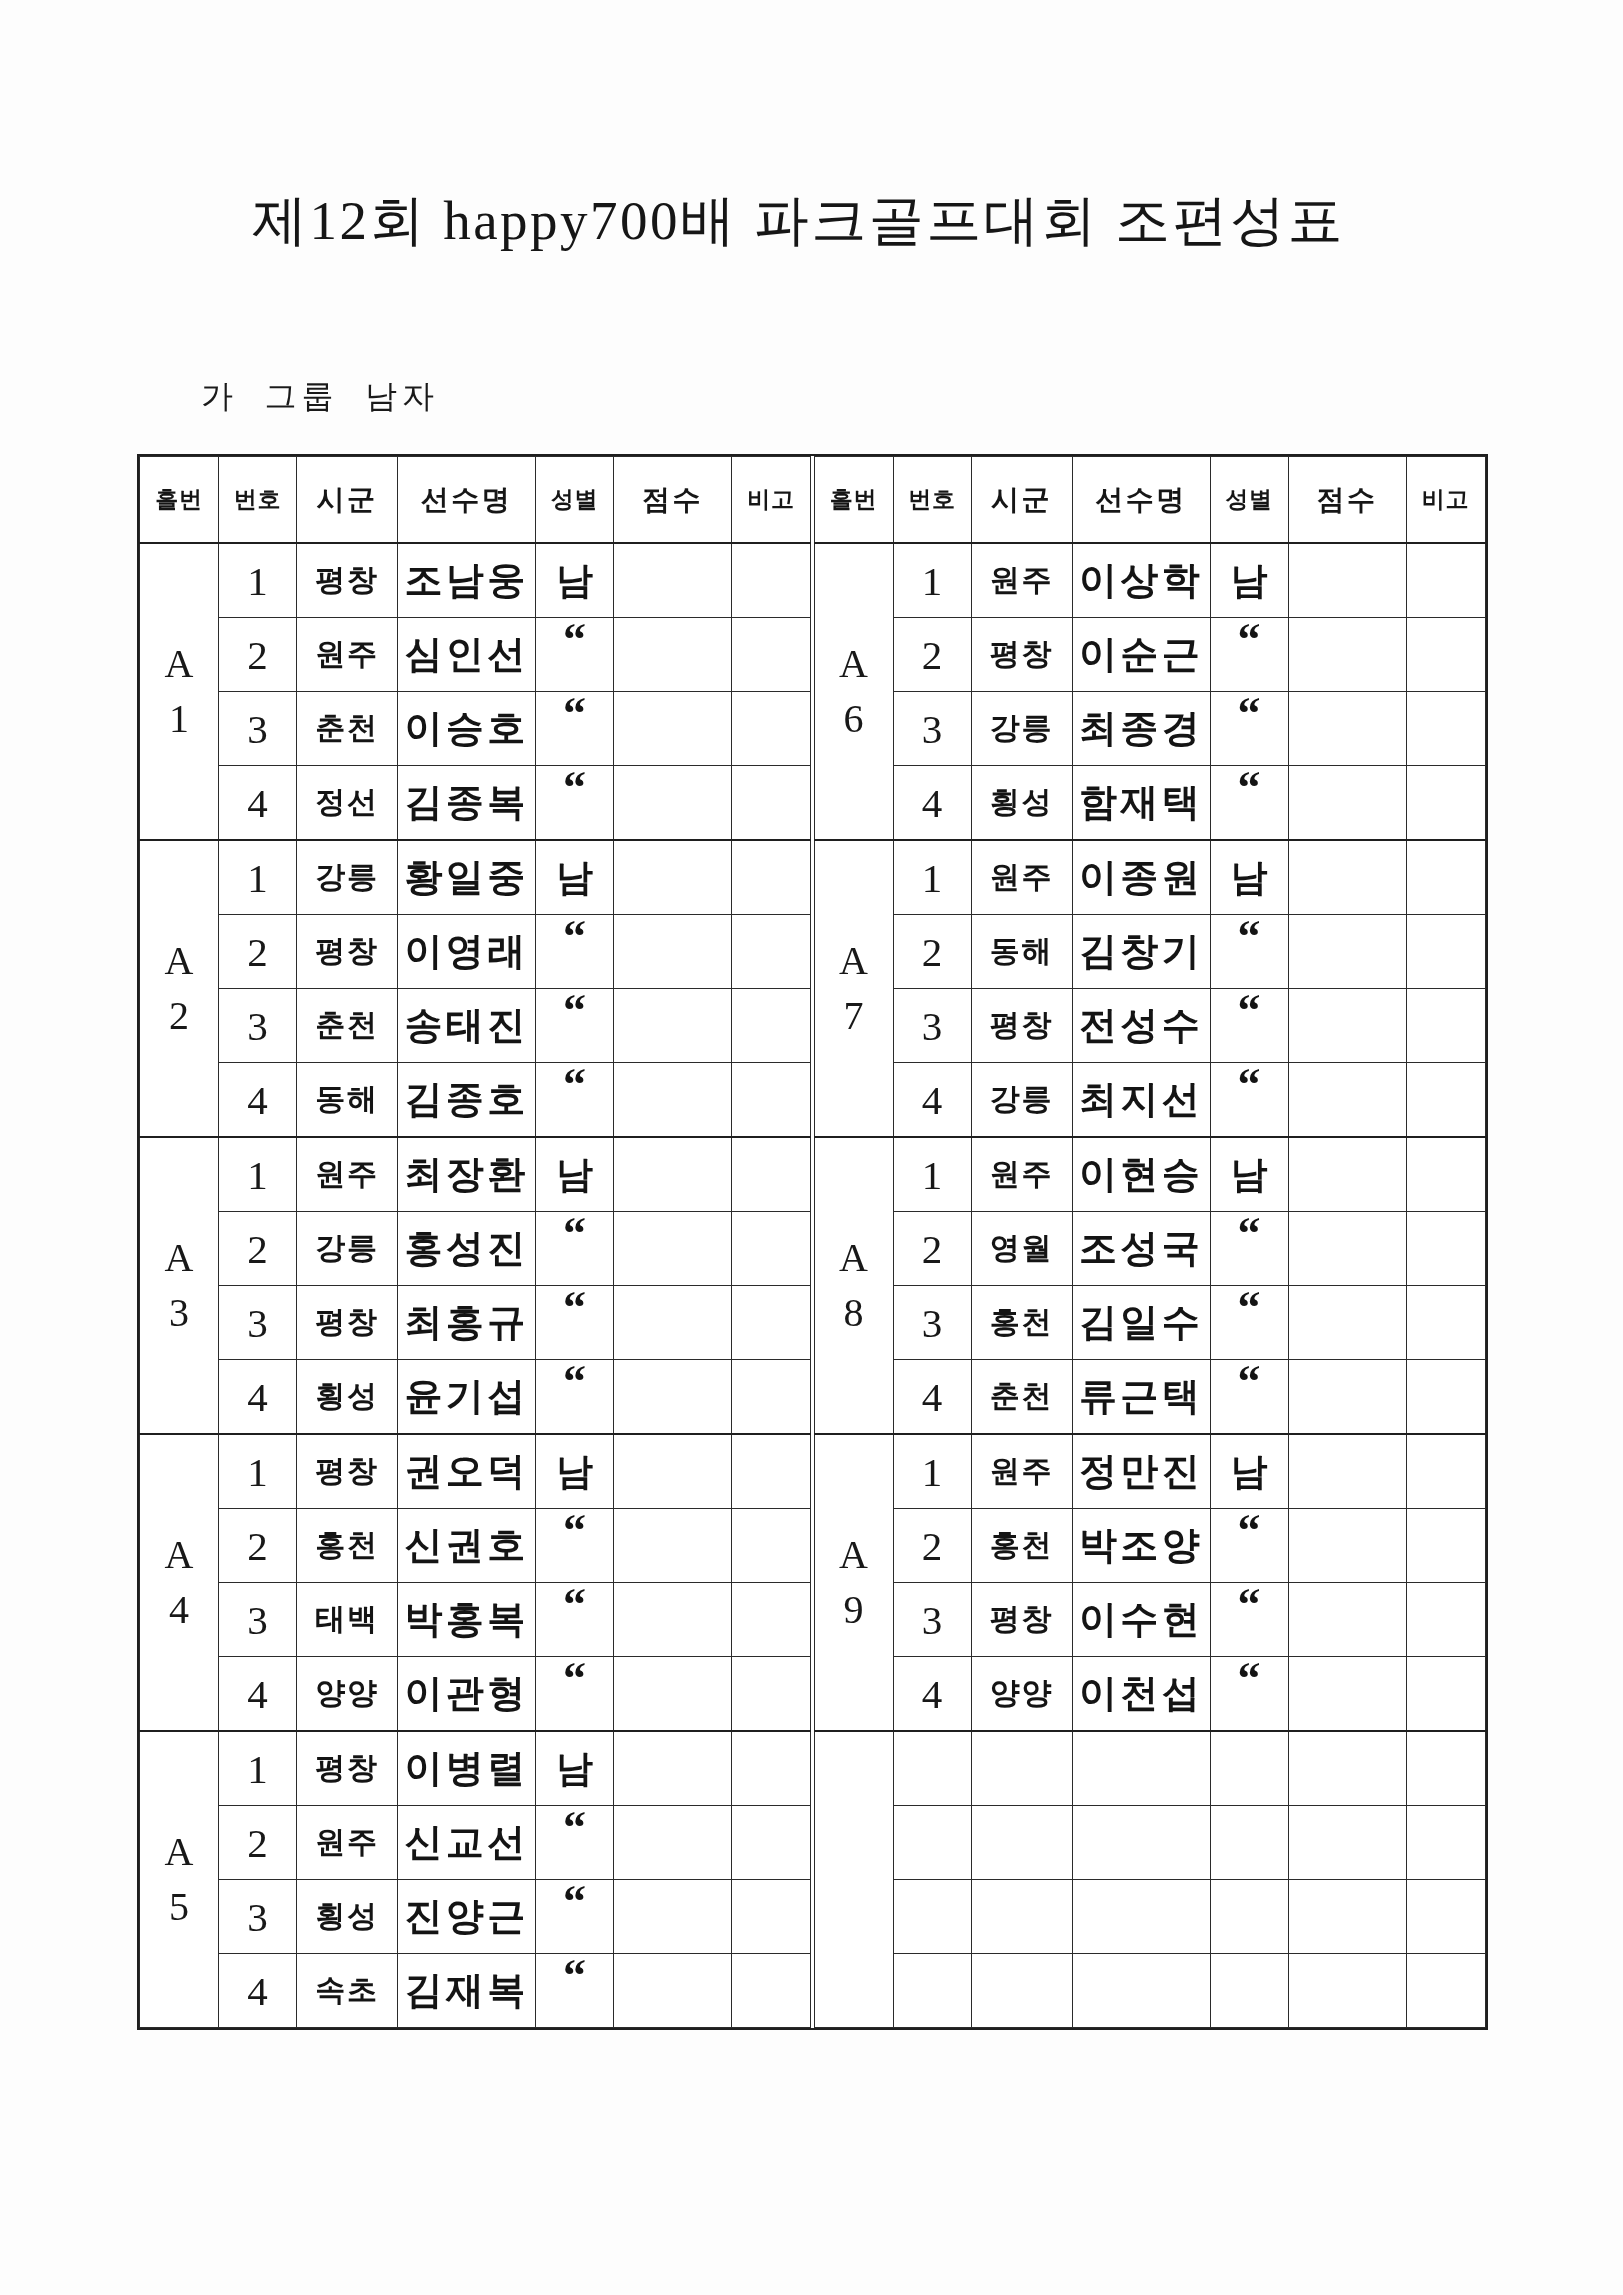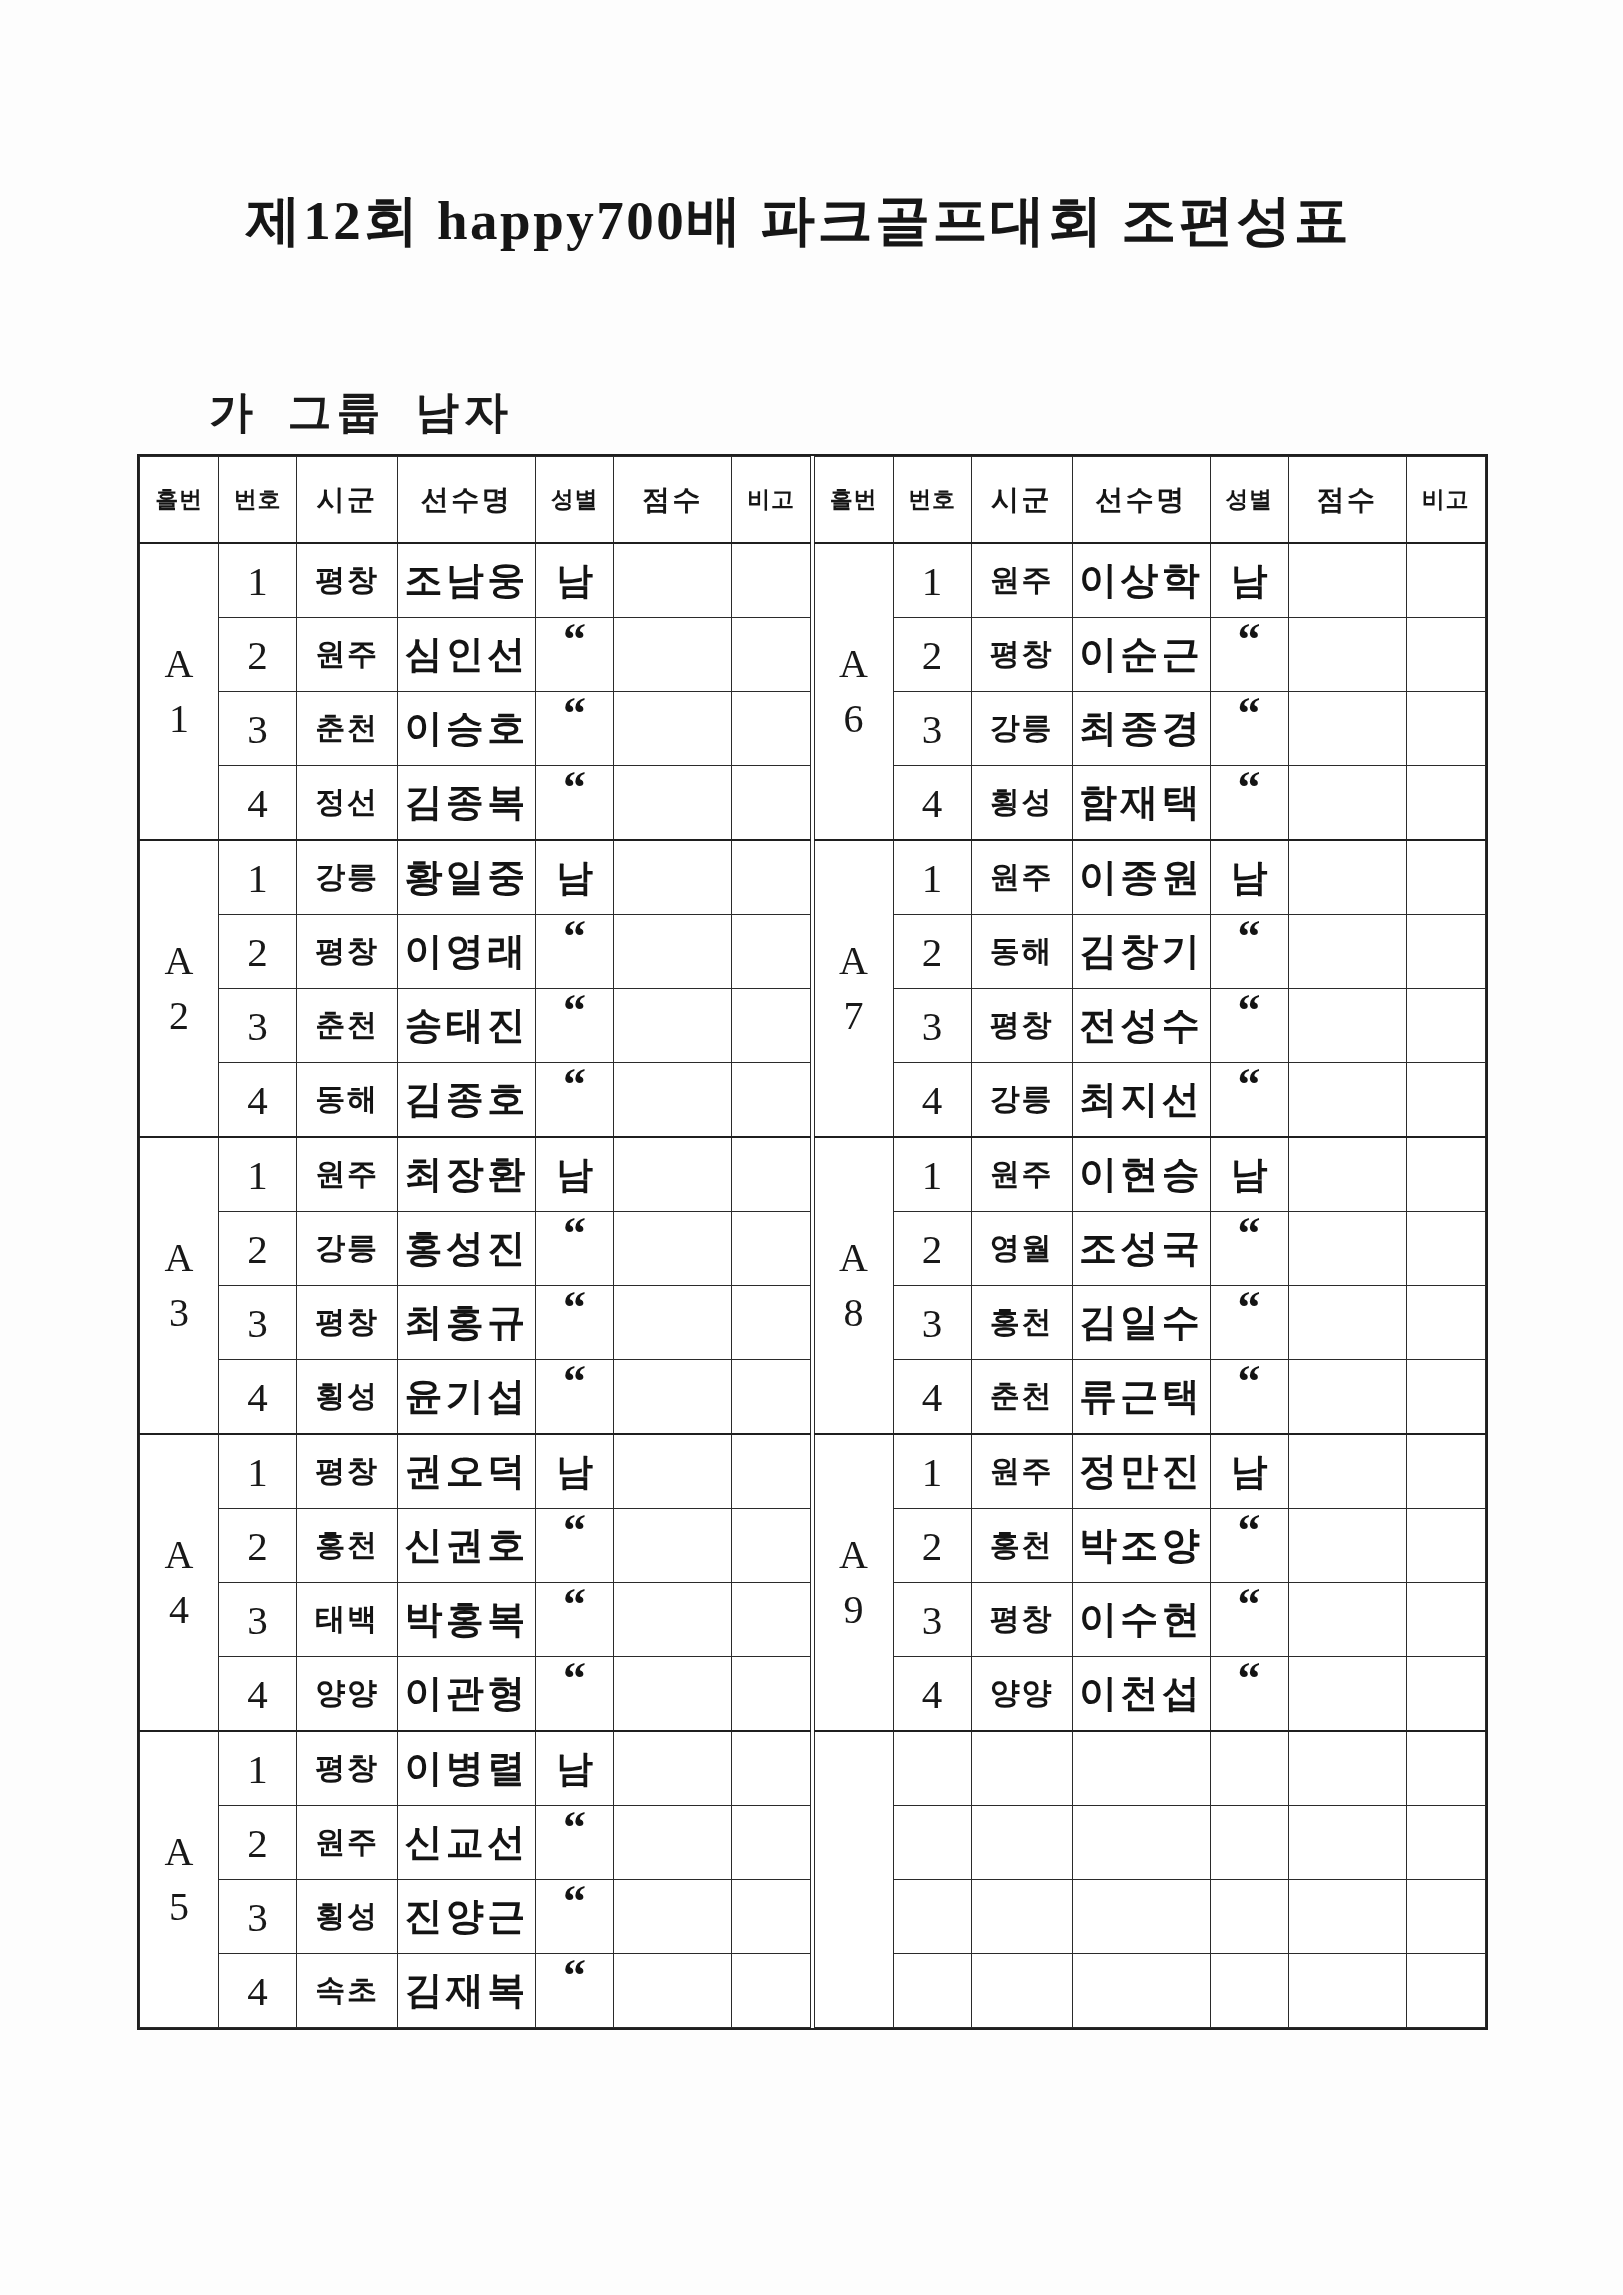--- a/index.html
+++ b/index.html
@@ -10,7 +10,7 @@
   }
   .page-title{
     position:absolute;top:184px;left:0;width:1597px;margin:0;
-    text-align:center;font-size:55px;font-weight:700;letter-spacing:2.5px;
+    text-align:center;font-size:55px;font-weight:400;letter-spacing:2.5px;
     color:#161616;white-space:nowrap;
   }
   .section-subtitle{

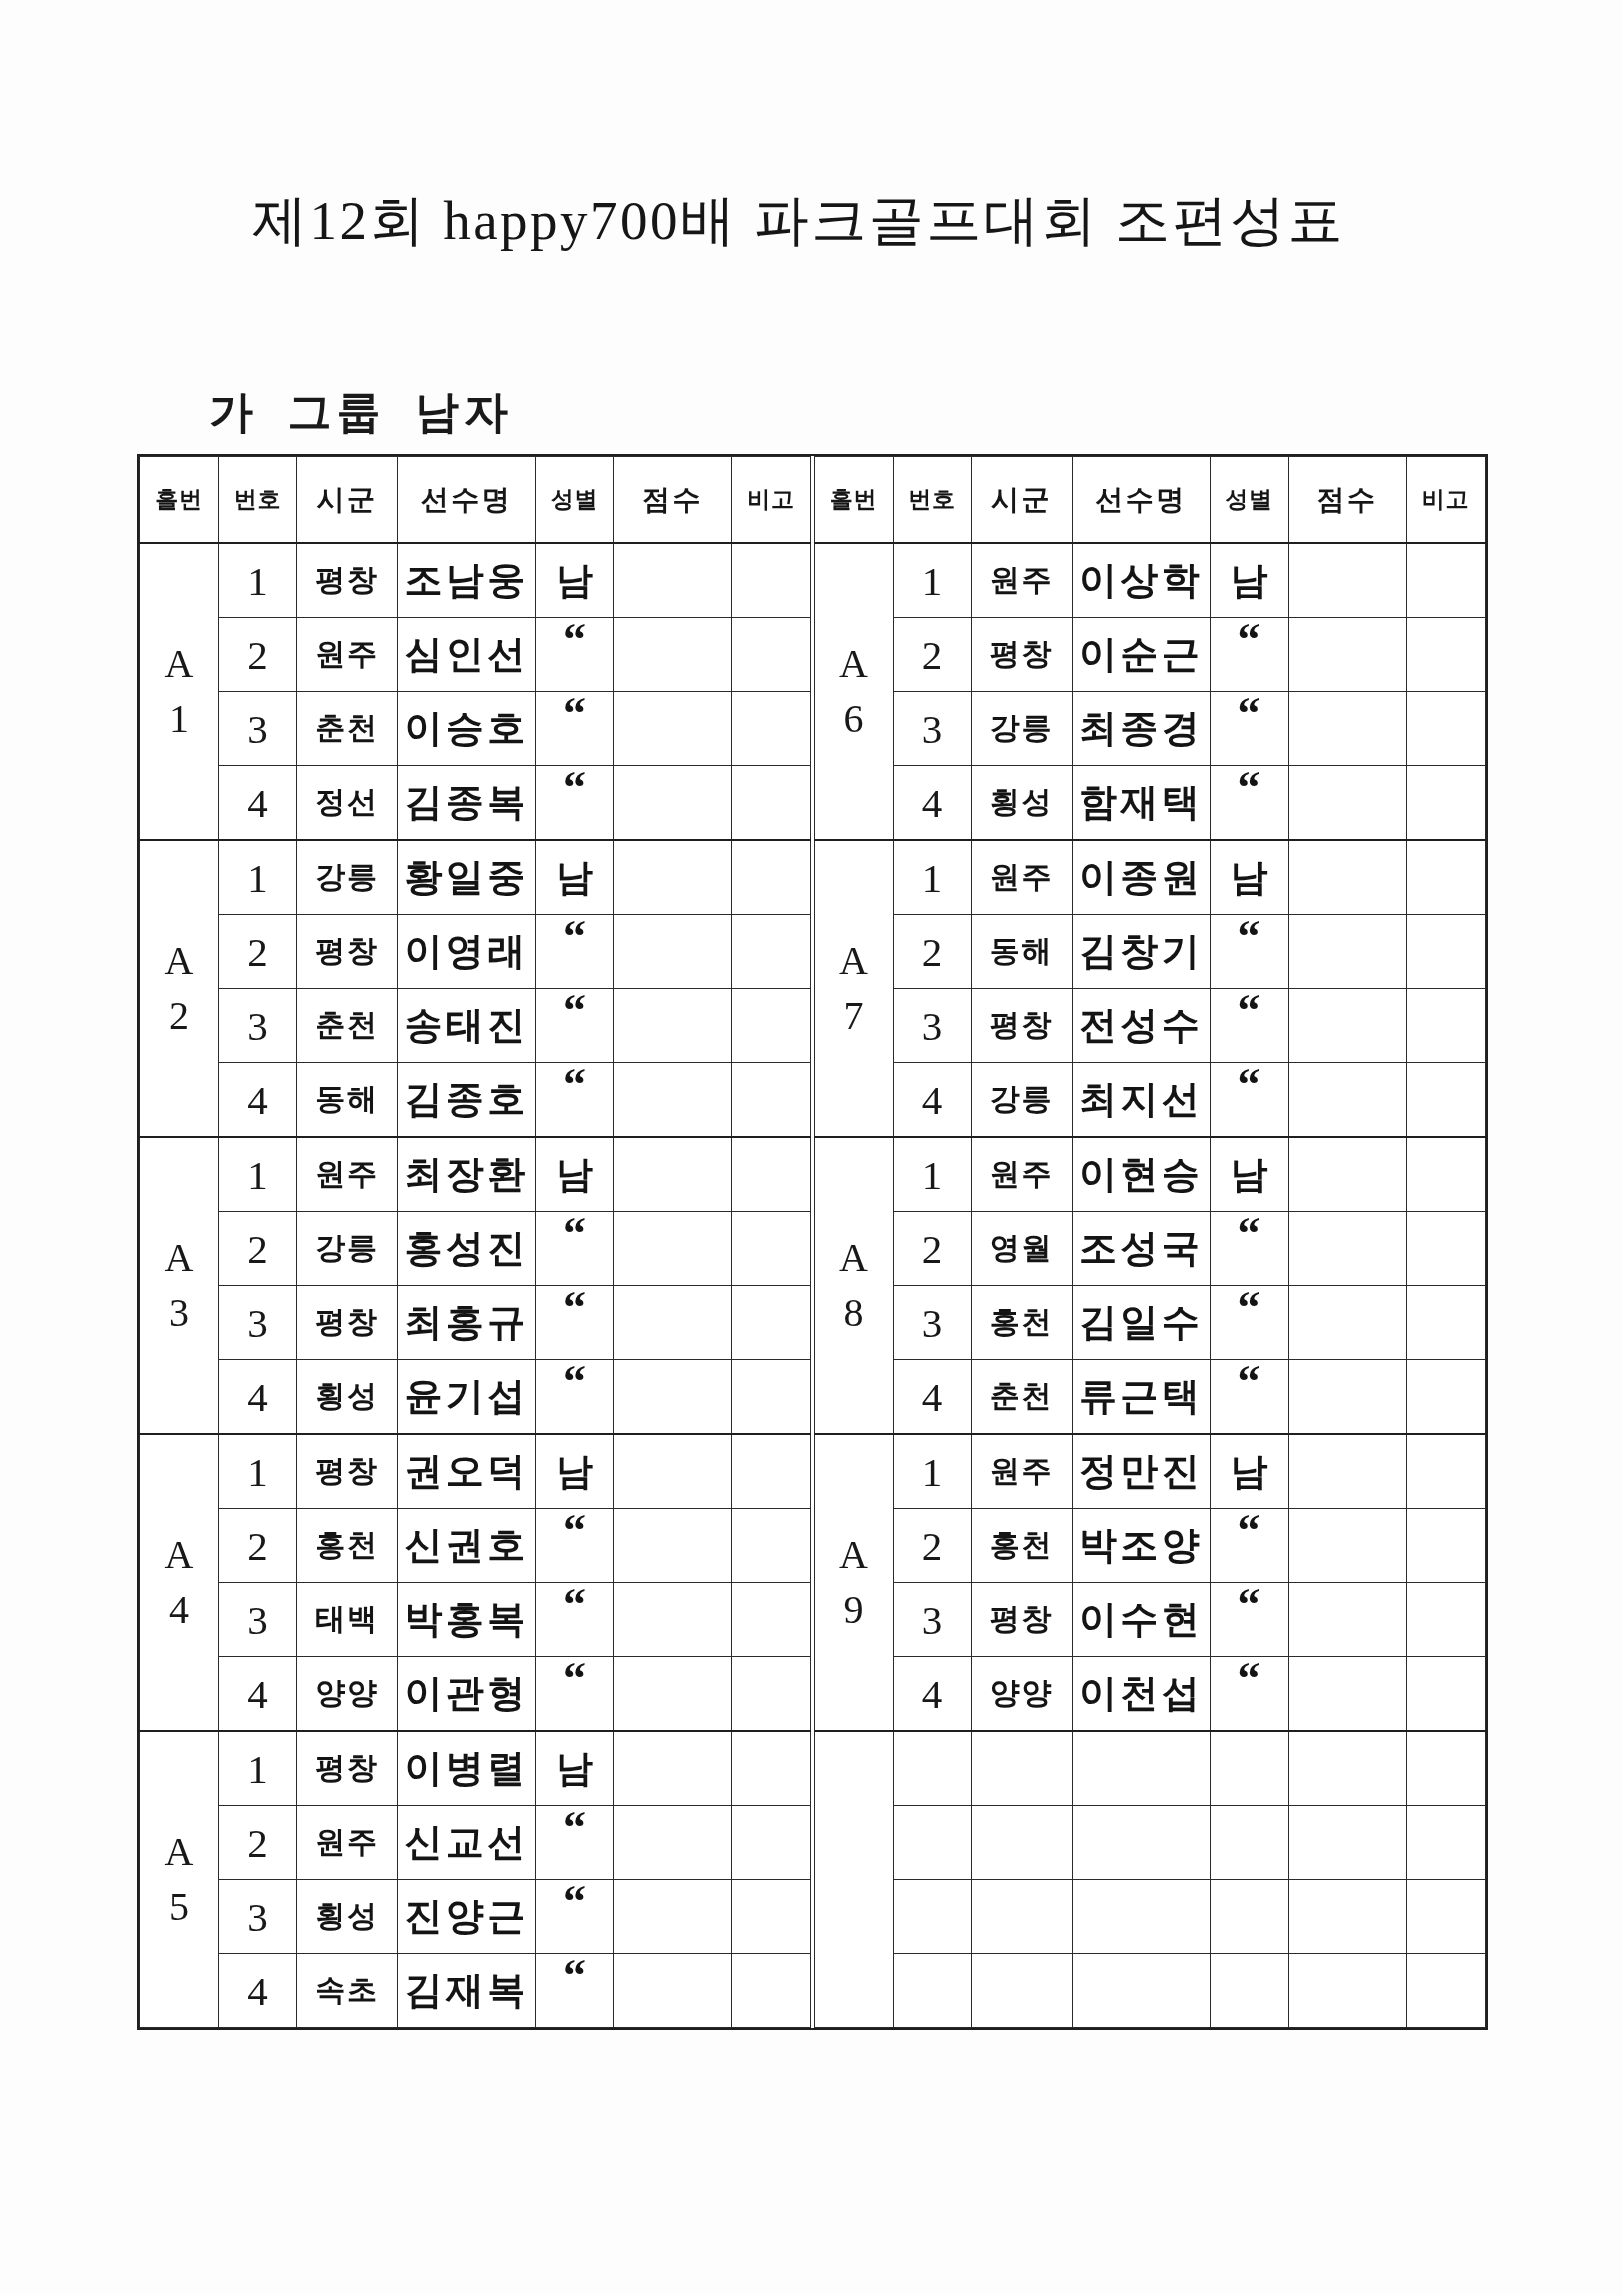--- a/index.html
+++ b/index.html
@@ -14,8 +14,8 @@
     color:#161616;white-space:nowrap;
   }
   .section-subtitle{
-    position:absolute;top:367px;left:193px;margin:16px;
-    font-size:44px;font-weight:700;letter-spacing:5px;word-spacing:13.5px;
+    position:absolute;top:367px;left:193px;margin:8px;
+    font-size:32px;font-weight:400;letter-spacing:5px;word-spacing:13.5px;
     color:#1a1a1a;white-space:nowrap;
   }
   .table-wrap{

